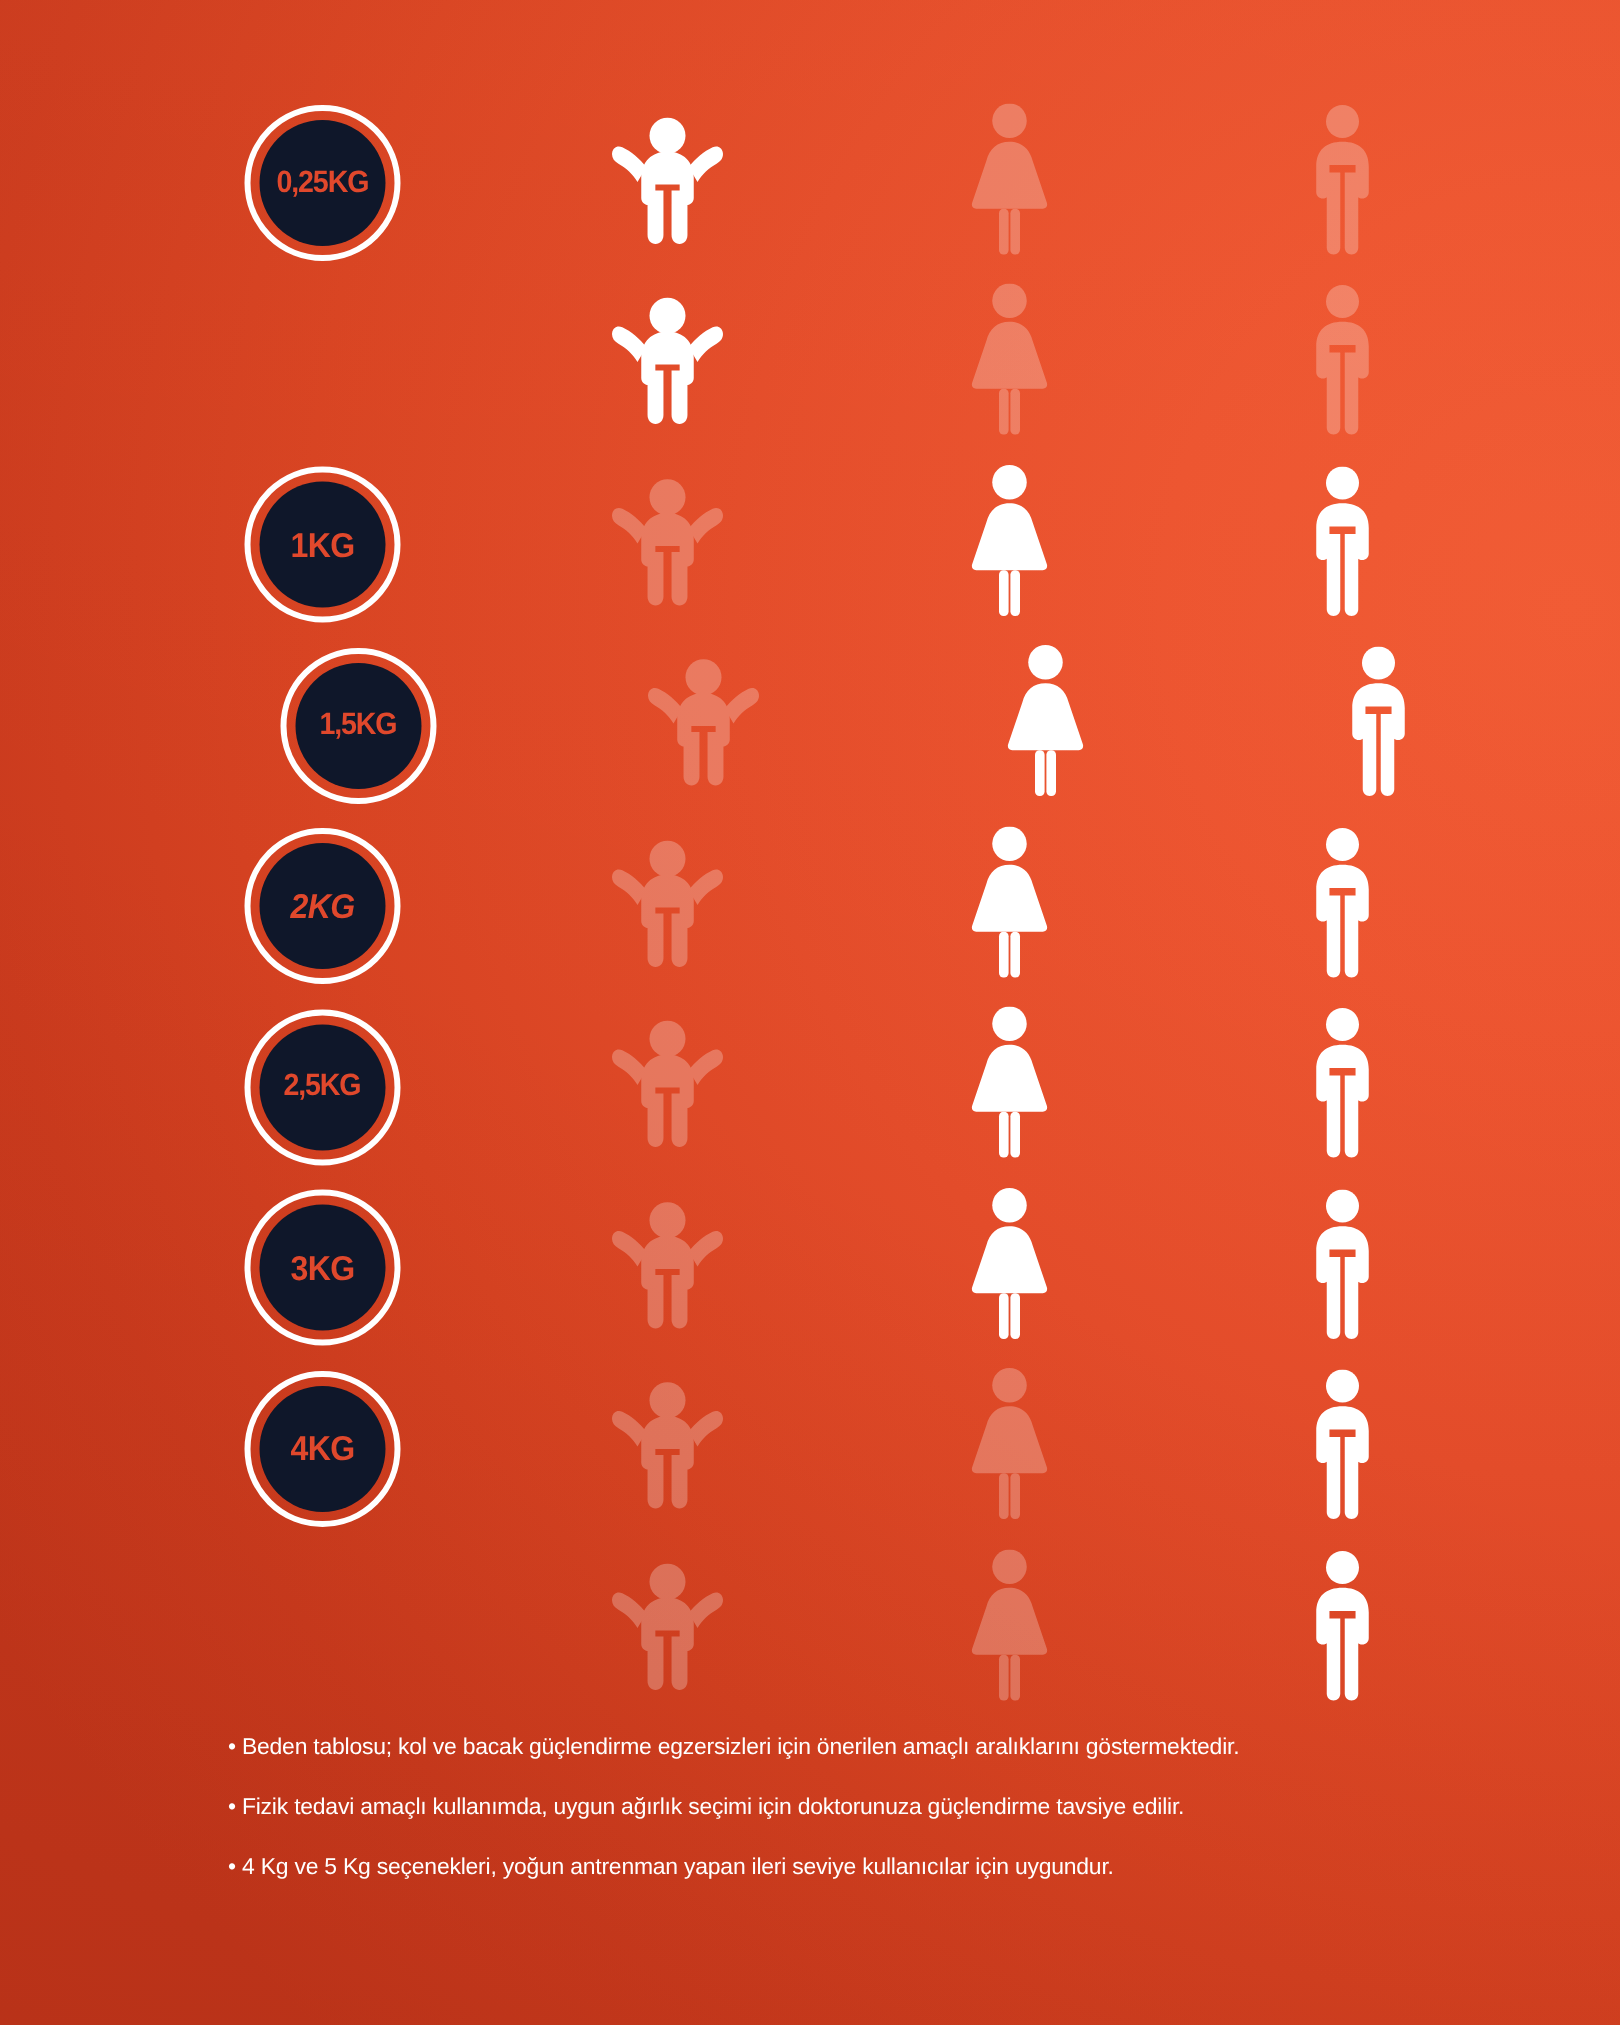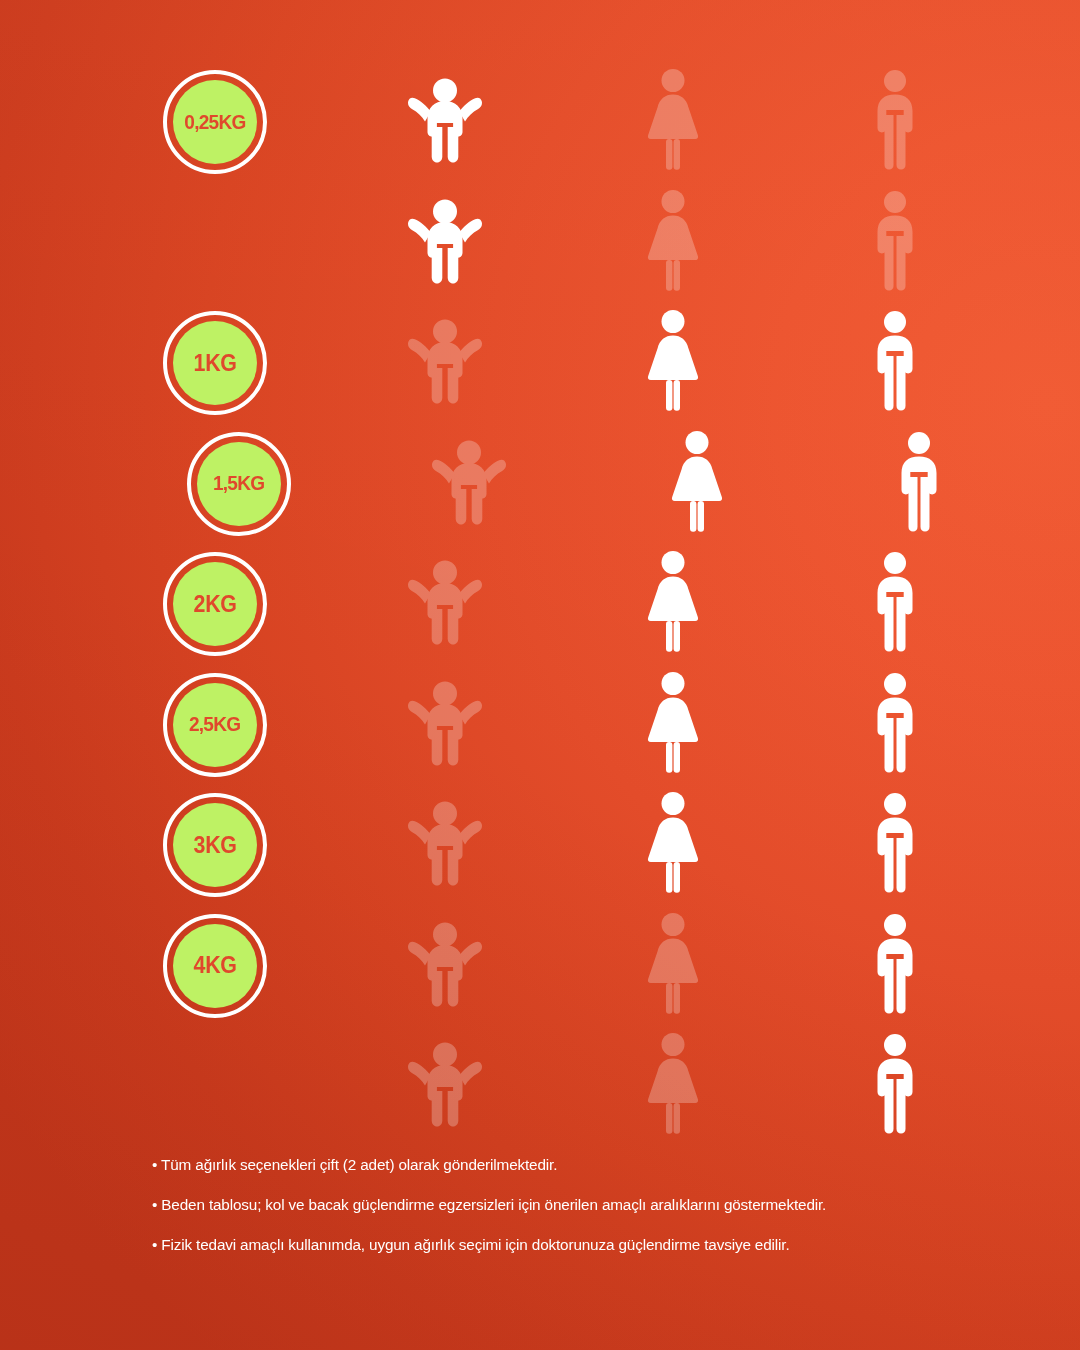--- a/index.html
+++ b/index.html
@@ -91,7 +91,7 @@
     right: 6px;
     bottom: 6px;
     border-radius: 50%;
-    background: #bef264;
+    background: #0f172a;
     display: flex;
     align-items: center;
     justify-content: center;

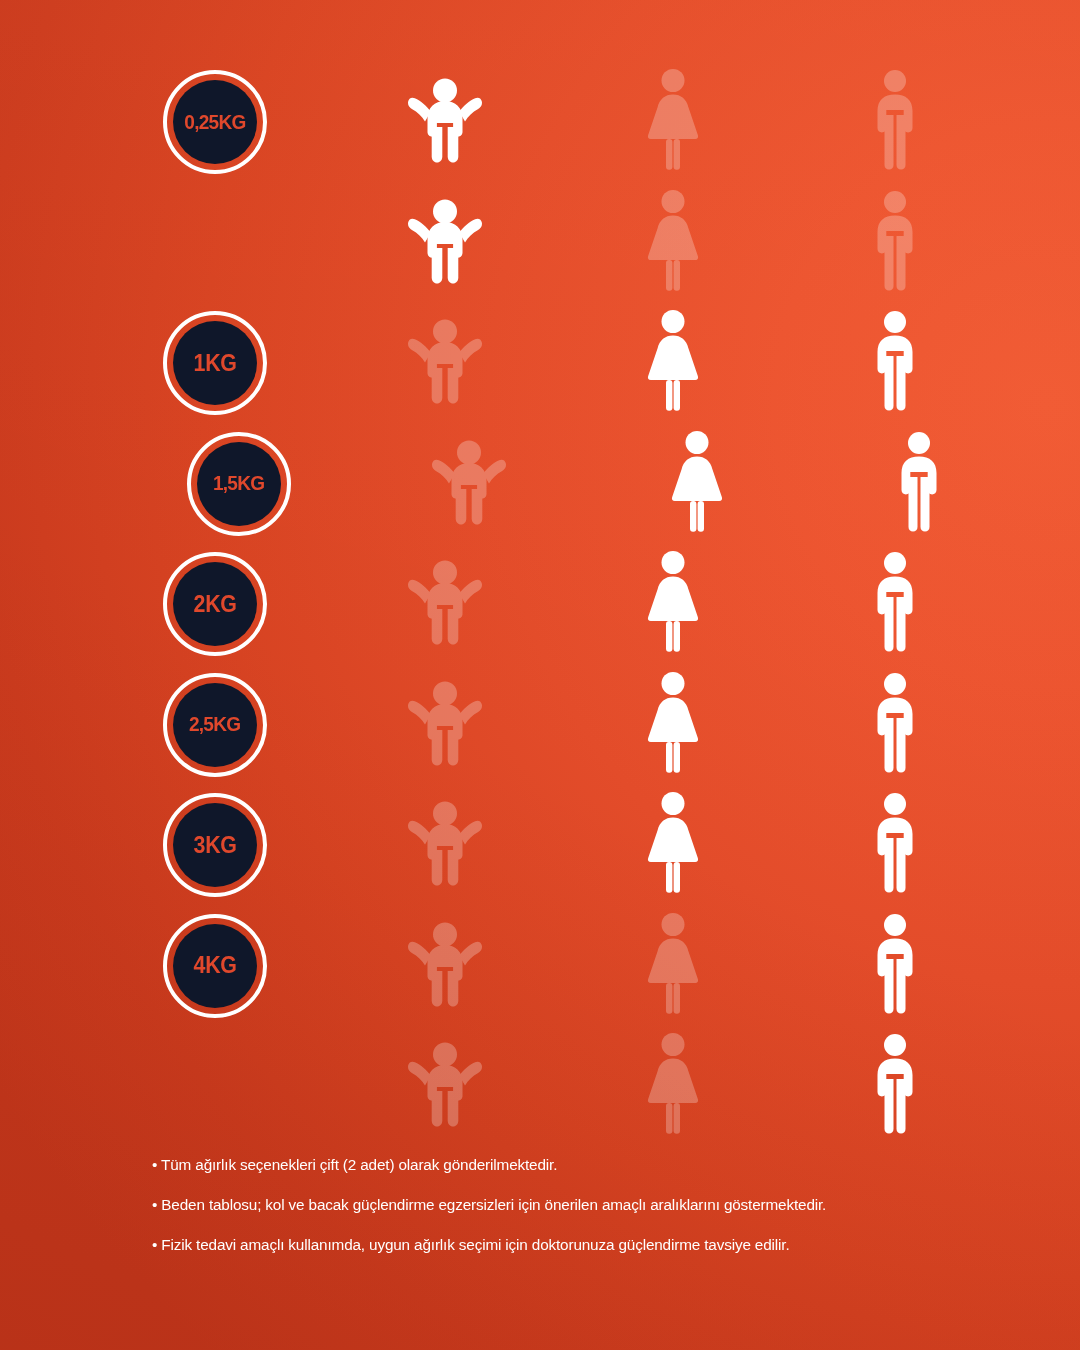--- a/index.html
+++ b/index.html
@@ -271,7 +271,7 @@
             </svg></span>
         </div>
       </div>
-      <div class="row" style="top: 544px;">
+      <div class="row" style="top: 544px; font-style: italic;">
         <div class="cell cell-weight">
           <div class="badge">
             <div class="badge-inner">

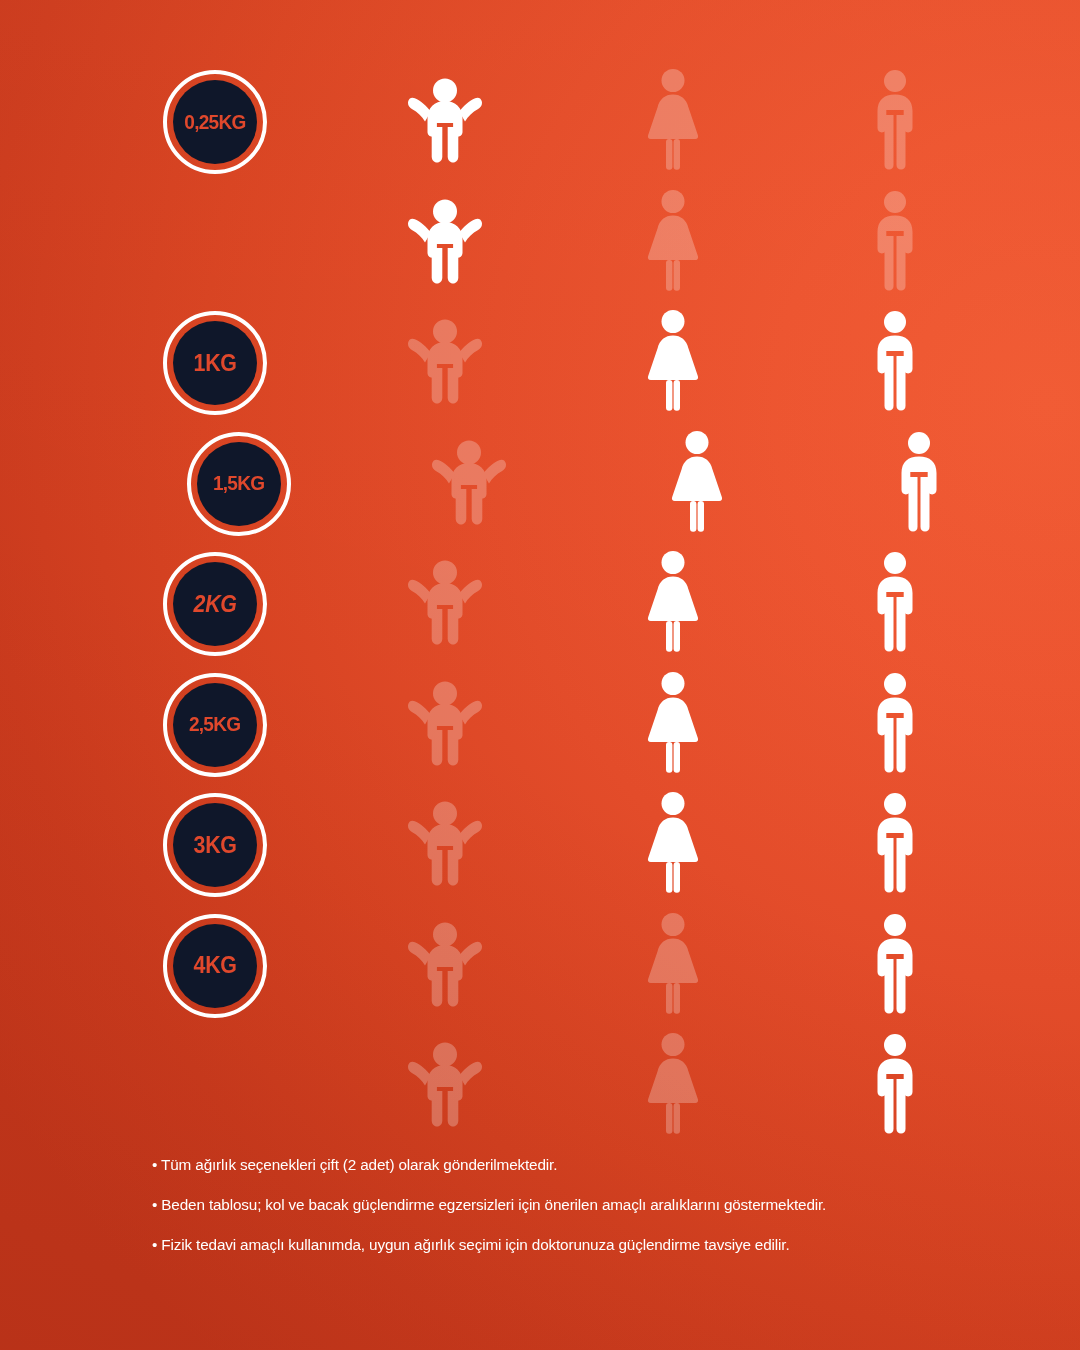--- a/index.html
+++ b/index.html
@@ -442,7 +442,6 @@
     </div>
 
   <div id="notes">
-      <div class="note">• Tüm ağırlık seçenekleri çift (2 adet) olarak gönderilmektedir.</div>
       <div class="note">• Beden tablosu; kol ve bacak güçlendirme egzersizleri için önerilen amaçlı aralıklarını göstermektedir.</div>
       <div class="note">• Fizik tedavi amaçlı kullanımda, uygun ağırlık seçimi için doktorunuza güçlendirme tavsiye edilir.</div>
     </div>

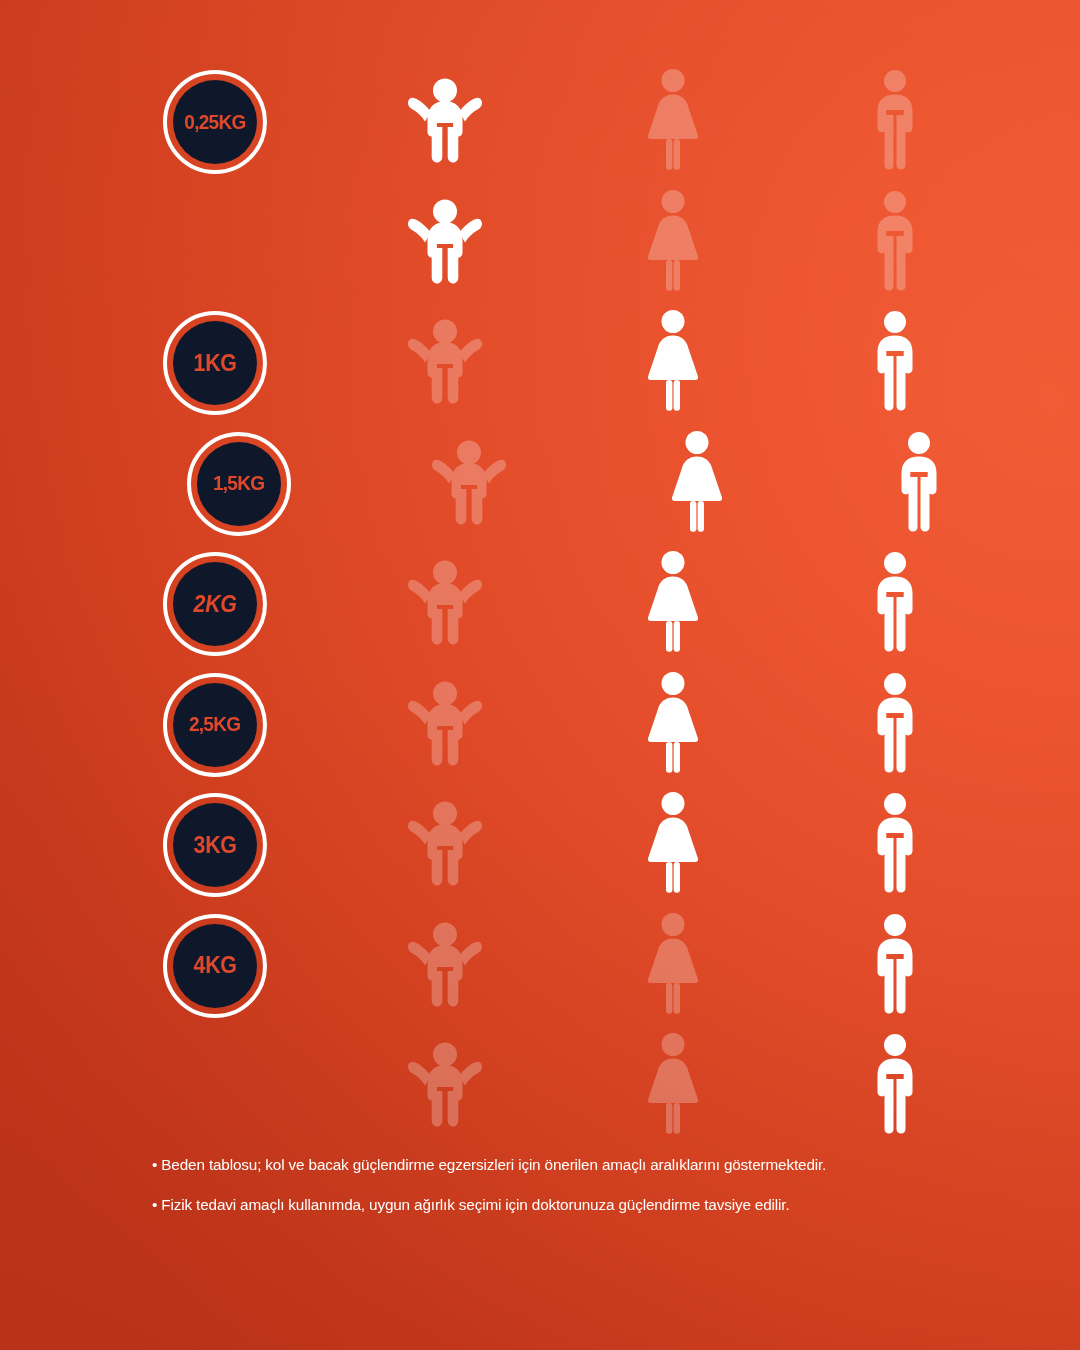--- a/index.html
+++ b/index.html
@@ -444,6 +444,7 @@
   <div id="notes">
       <div class="note">• Beden tablosu; kol ve bacak güçlendirme egzersizleri için önerilen amaçlı aralıklarını göstermektedir.</div>
       <div class="note">• Fizik tedavi amaçlı kullanımda, uygun ağırlık seçimi için doktorunuza güçlendirme tavsiye edilir.</div>
+      <div class="note">• 4 Kg ve 5 Kg seçenekleri, yoğun antrenman yapan ileri seviye kullanıcılar için uygundur.</div>
     </div>
 
 </div>

